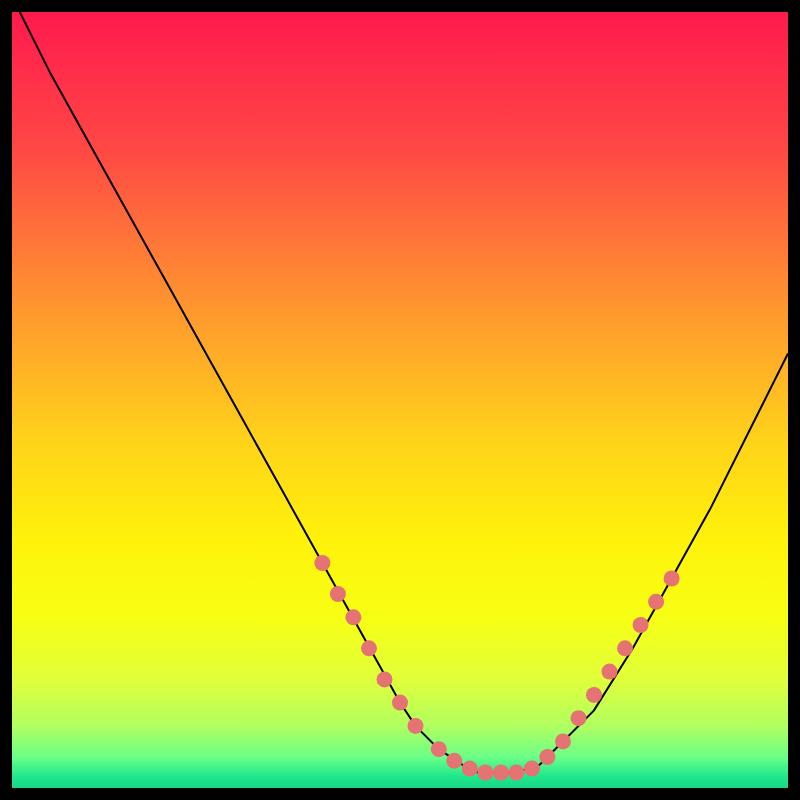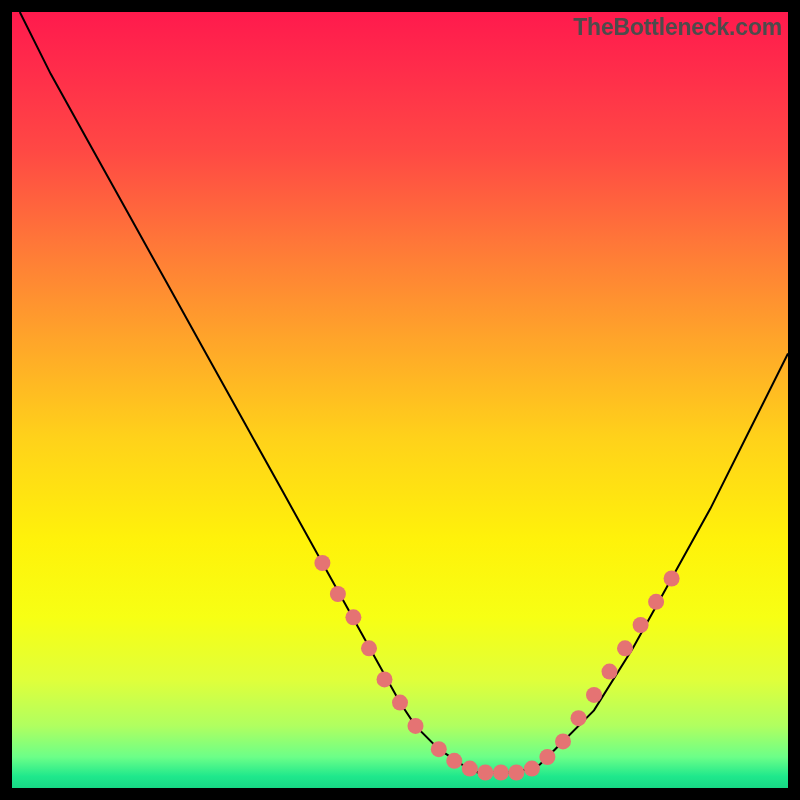--- a/index.html
+++ b/index.html
@@ -71,7 +71,6 @@
       <rect x="0" y="0" width="776" height="776" fill="url(#bggrad)"></rect>
     </svg>
 
-    <div class="watermark">TheBottleneck.com</div>
 
     <svg class="curve" viewBox="0 0 776 776" preserveAspectRatio="none">
       <path id="curvePath" fill="none" stroke="#000000" stroke-width="2" d="M7.8 0.0 L38.8 62.1 L77.6 131.9 L116.4 201.8 L155.2 271.6 L194.0 341.4 L232.8 411.3 L271.6 481.1 L310.4 551.0 L349.2 620.8 L388.0 690.6 L403.5 713.9 L426.8 737.2 L450.1 752.7 L465.6 760.5 L481.1 760.5 L504.4 760.5 L527.7 752.7 L543.2 737.2 L582.0 698.4 L620.8 636.3 L659.6 566.5 L698.4 496.6 L737.2 419.0 L776.0 341.4 "></path>

